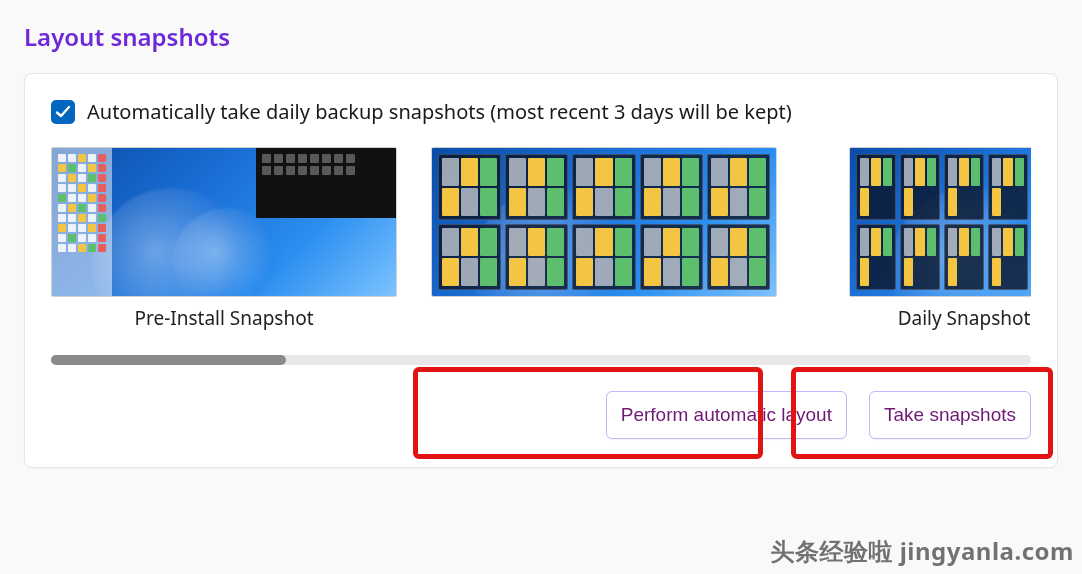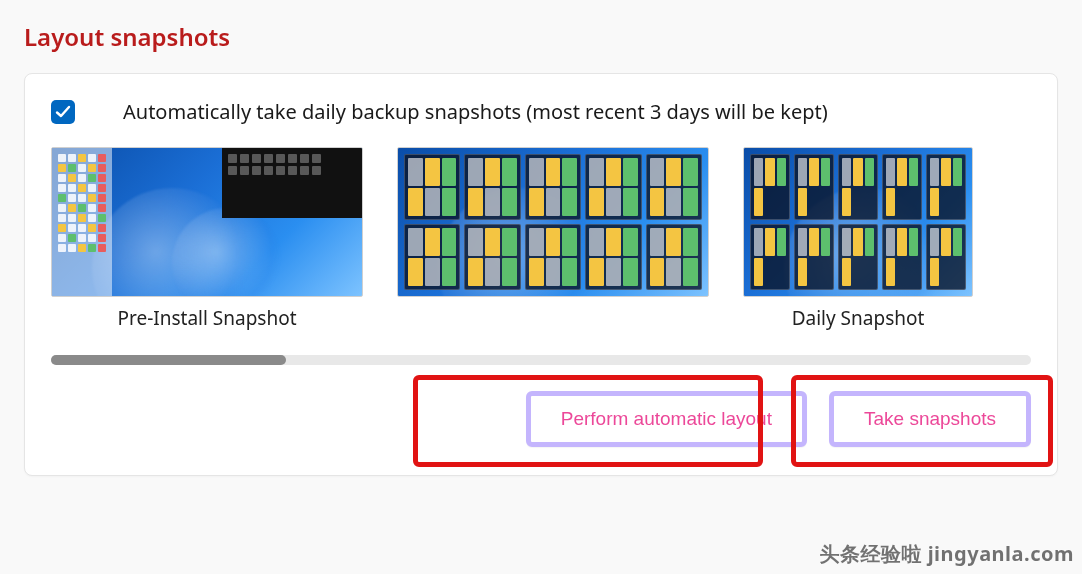--- a/index.html
+++ b/index.html
@@ -16,7 +16,7 @@
     font-size: 24px;
     font-weight: 600;
     margin-bottom: 20px;
-    color: #b91c1c;
+    color: #6d28d9;
   }
   .panel {
     background: #fff;

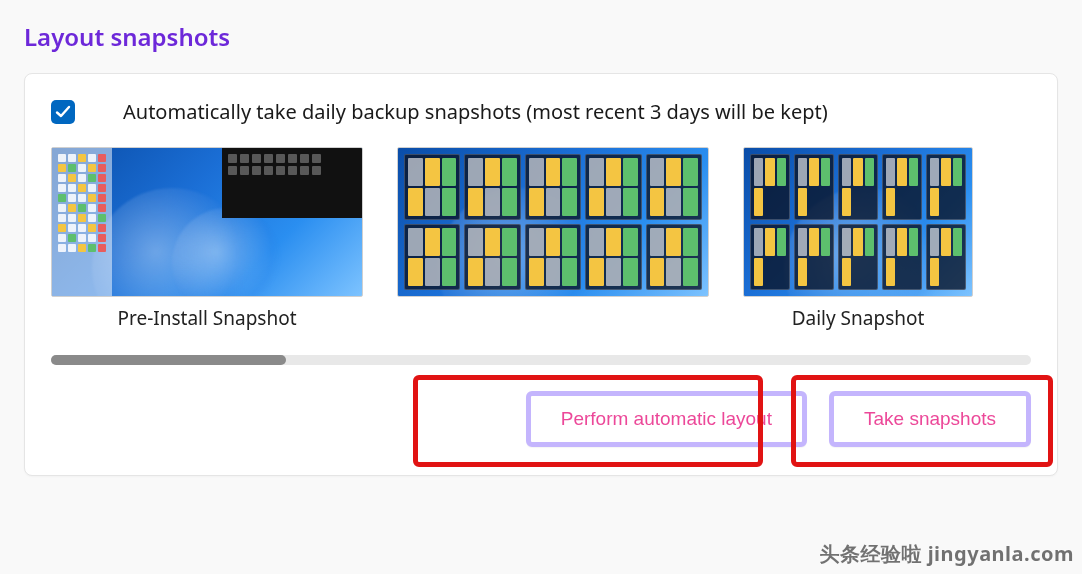--- a/index.html
+++ b/index.html
@@ -44,7 +44,7 @@
     cursor: pointer;
   }
   .checkbox svg { width: 16px; height: 16px; }
-  .checkbox-label { font-size: 20px; color: #1a1a1a; margin-left: 36px; }
+  .checkbox-label { font-size: 20px; color: #1a1a1a; }
   .thumbs-row {
     display: flex;
     gap: 34px;

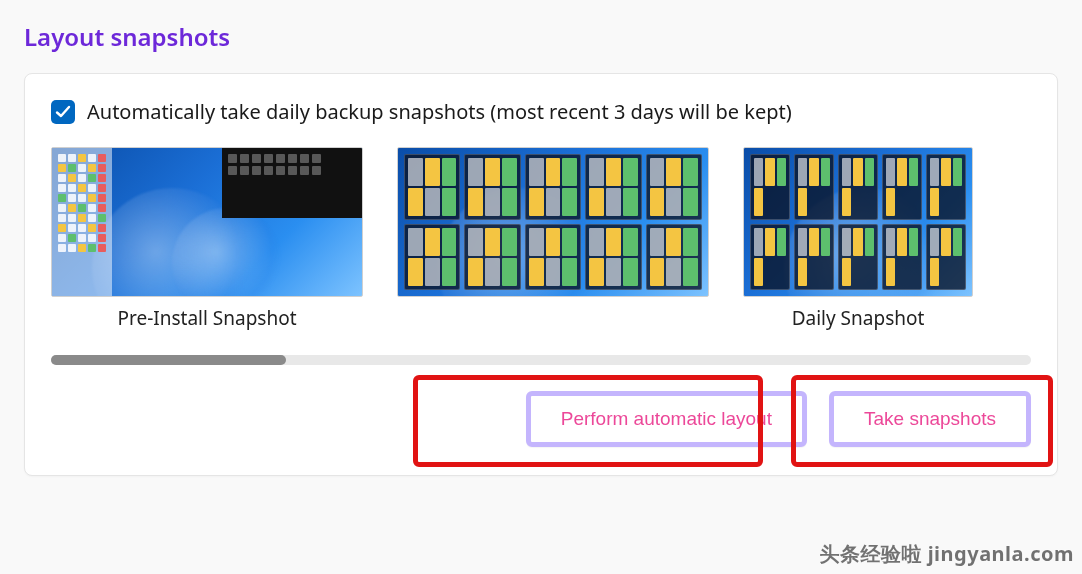--- a/index.html
+++ b/index.html
@@ -53,7 +53,7 @@
   }
   .snapshot-item {
     flex: 0 0 auto;
-    width: 312px;
+    width: 346px;
     text-align: center;
     cursor: pointer;
   }

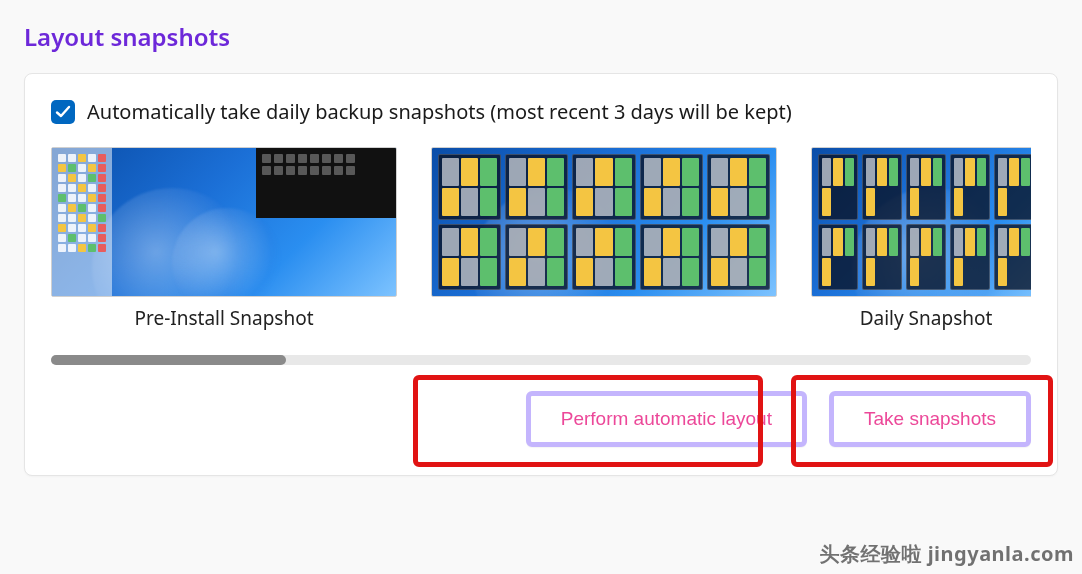--- a/index.html
+++ b/index.html
@@ -57,7 +57,7 @@
     text-align: center;
     cursor: pointer;
   }
-  .snapshot-item.last { width: 230px; }
+  .snapshot-item.last { width: 230px; margin-left: 38px; }
   .thumb {
     width: 100%;
     height: 150px;

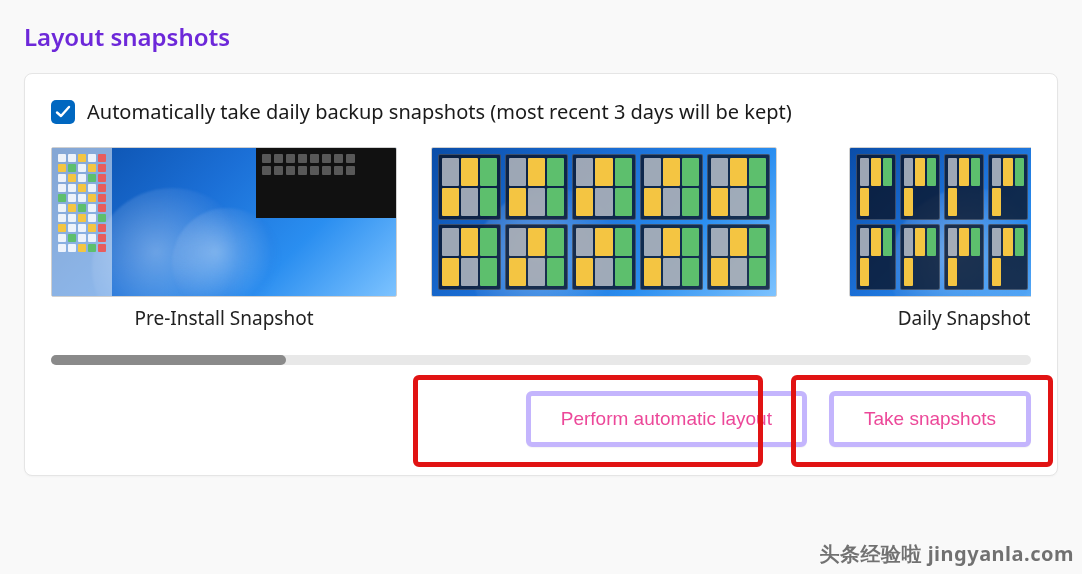--- a/index.html
+++ b/index.html
@@ -135,11 +135,11 @@
   }
   .btn {
     background: #fff;
-    border: 5px solid #c4b5fd;
+    border: 1px solid #c4b5fd;
     border-radius: 6px;
-    padding: 12px 30px;
+    padding: 12px 14px;
     font-size: 19px;
-    color: #ec4899;
+    color: #701a75;
     cursor: pointer;
     box-shadow: 0 1px 1px rgba(0,0,0,0.04);
   }

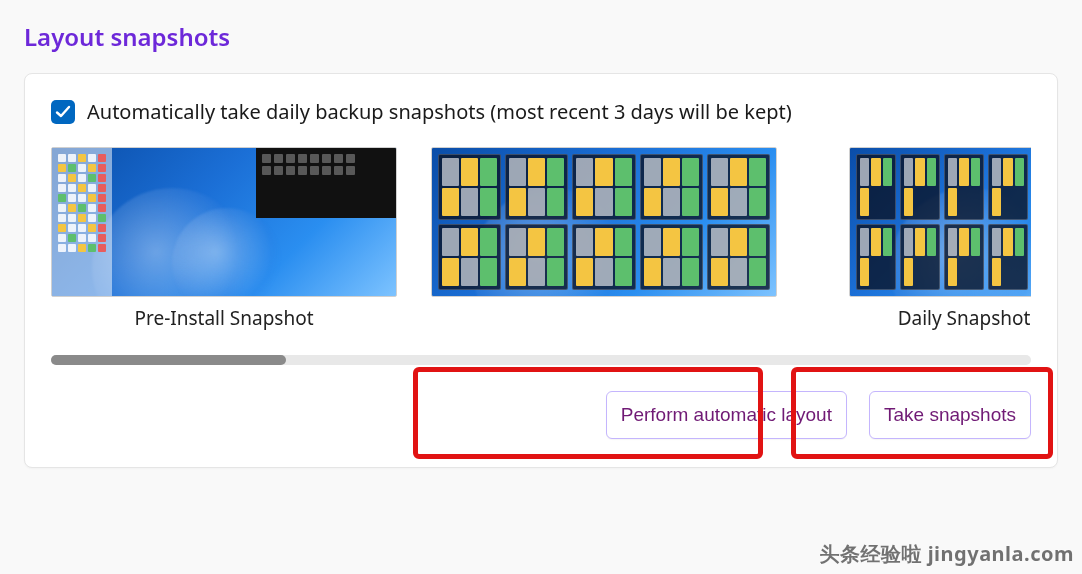--- a/index.html
+++ b/index.html
@@ -154,7 +154,7 @@
   .watermark {
     position: fixed;
     right: 8px; bottom: 6px;
-    font-size: 20px;
+    font-size: 24px;
     font-weight: 700;
     color: rgba(0,0,0,0.55);
     text-shadow: 0 0 4px rgba(255,255,255,0.6);

